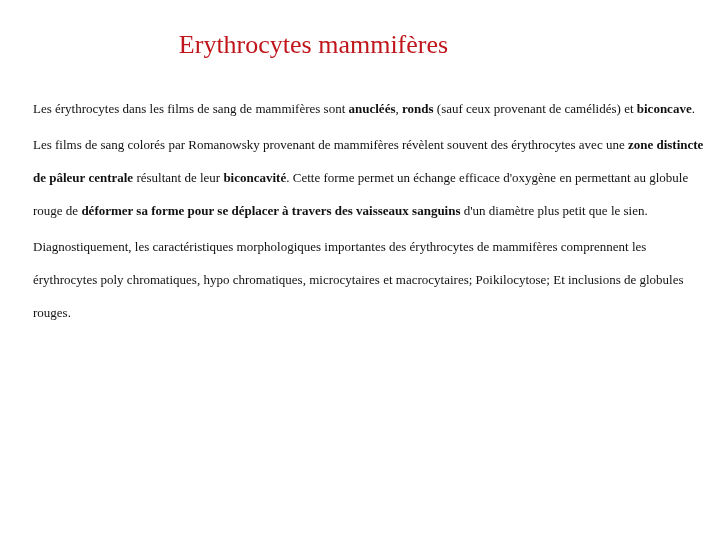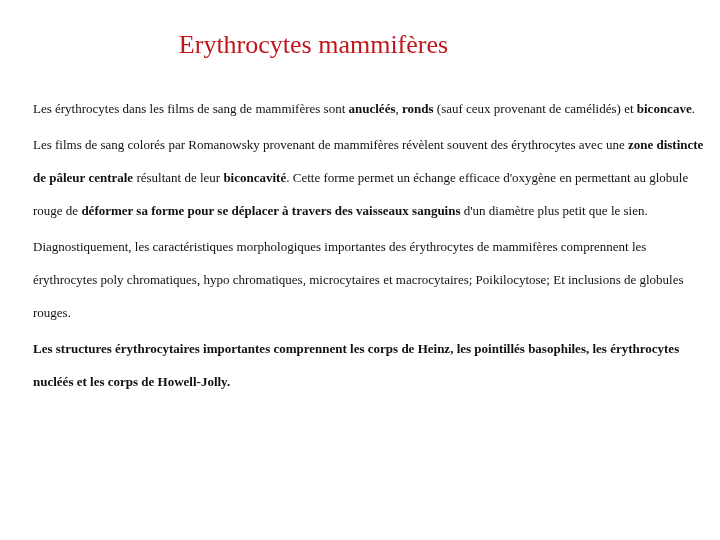--- a/index.html
+++ b/index.html
@@ -58,9 +58,6 @@
   <p class="para">
     <span>Diagnostiquement, les caractéristiques morphologiques importantes des érythrocytes de mammifères comprennent les érythrocytes poly chromatiques, hypo chromatiques, microcytaires et macrocytaires; Poikilocytose; Et inclusions de globules rouges.</span>
   </p>
-  <p class="para">
-    <span class="b">Les structures érythrocytaires importantes comprennent les corps de Heinz, les pointillés basophiles, les érythrocytes nucléés et les corps de Howell-Jolly.</span>
-  </p>
 </div>
 
 </body></html>

